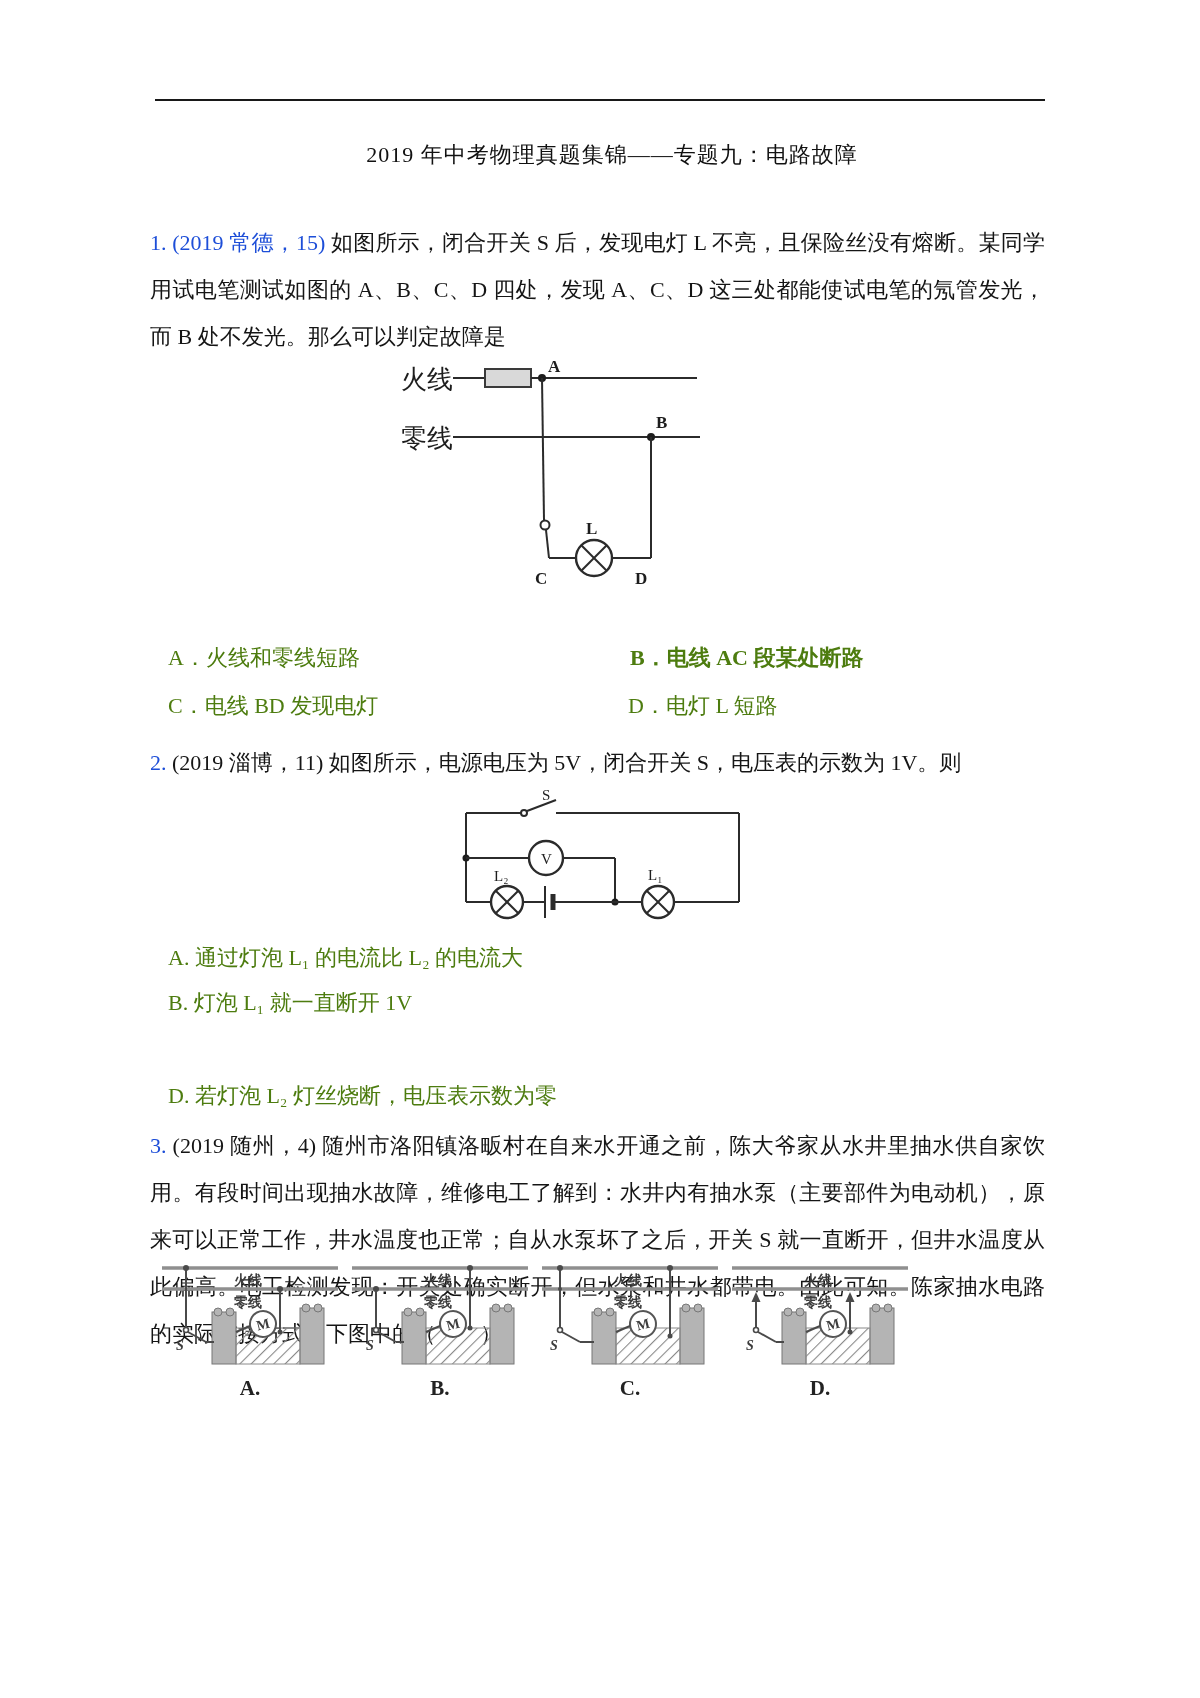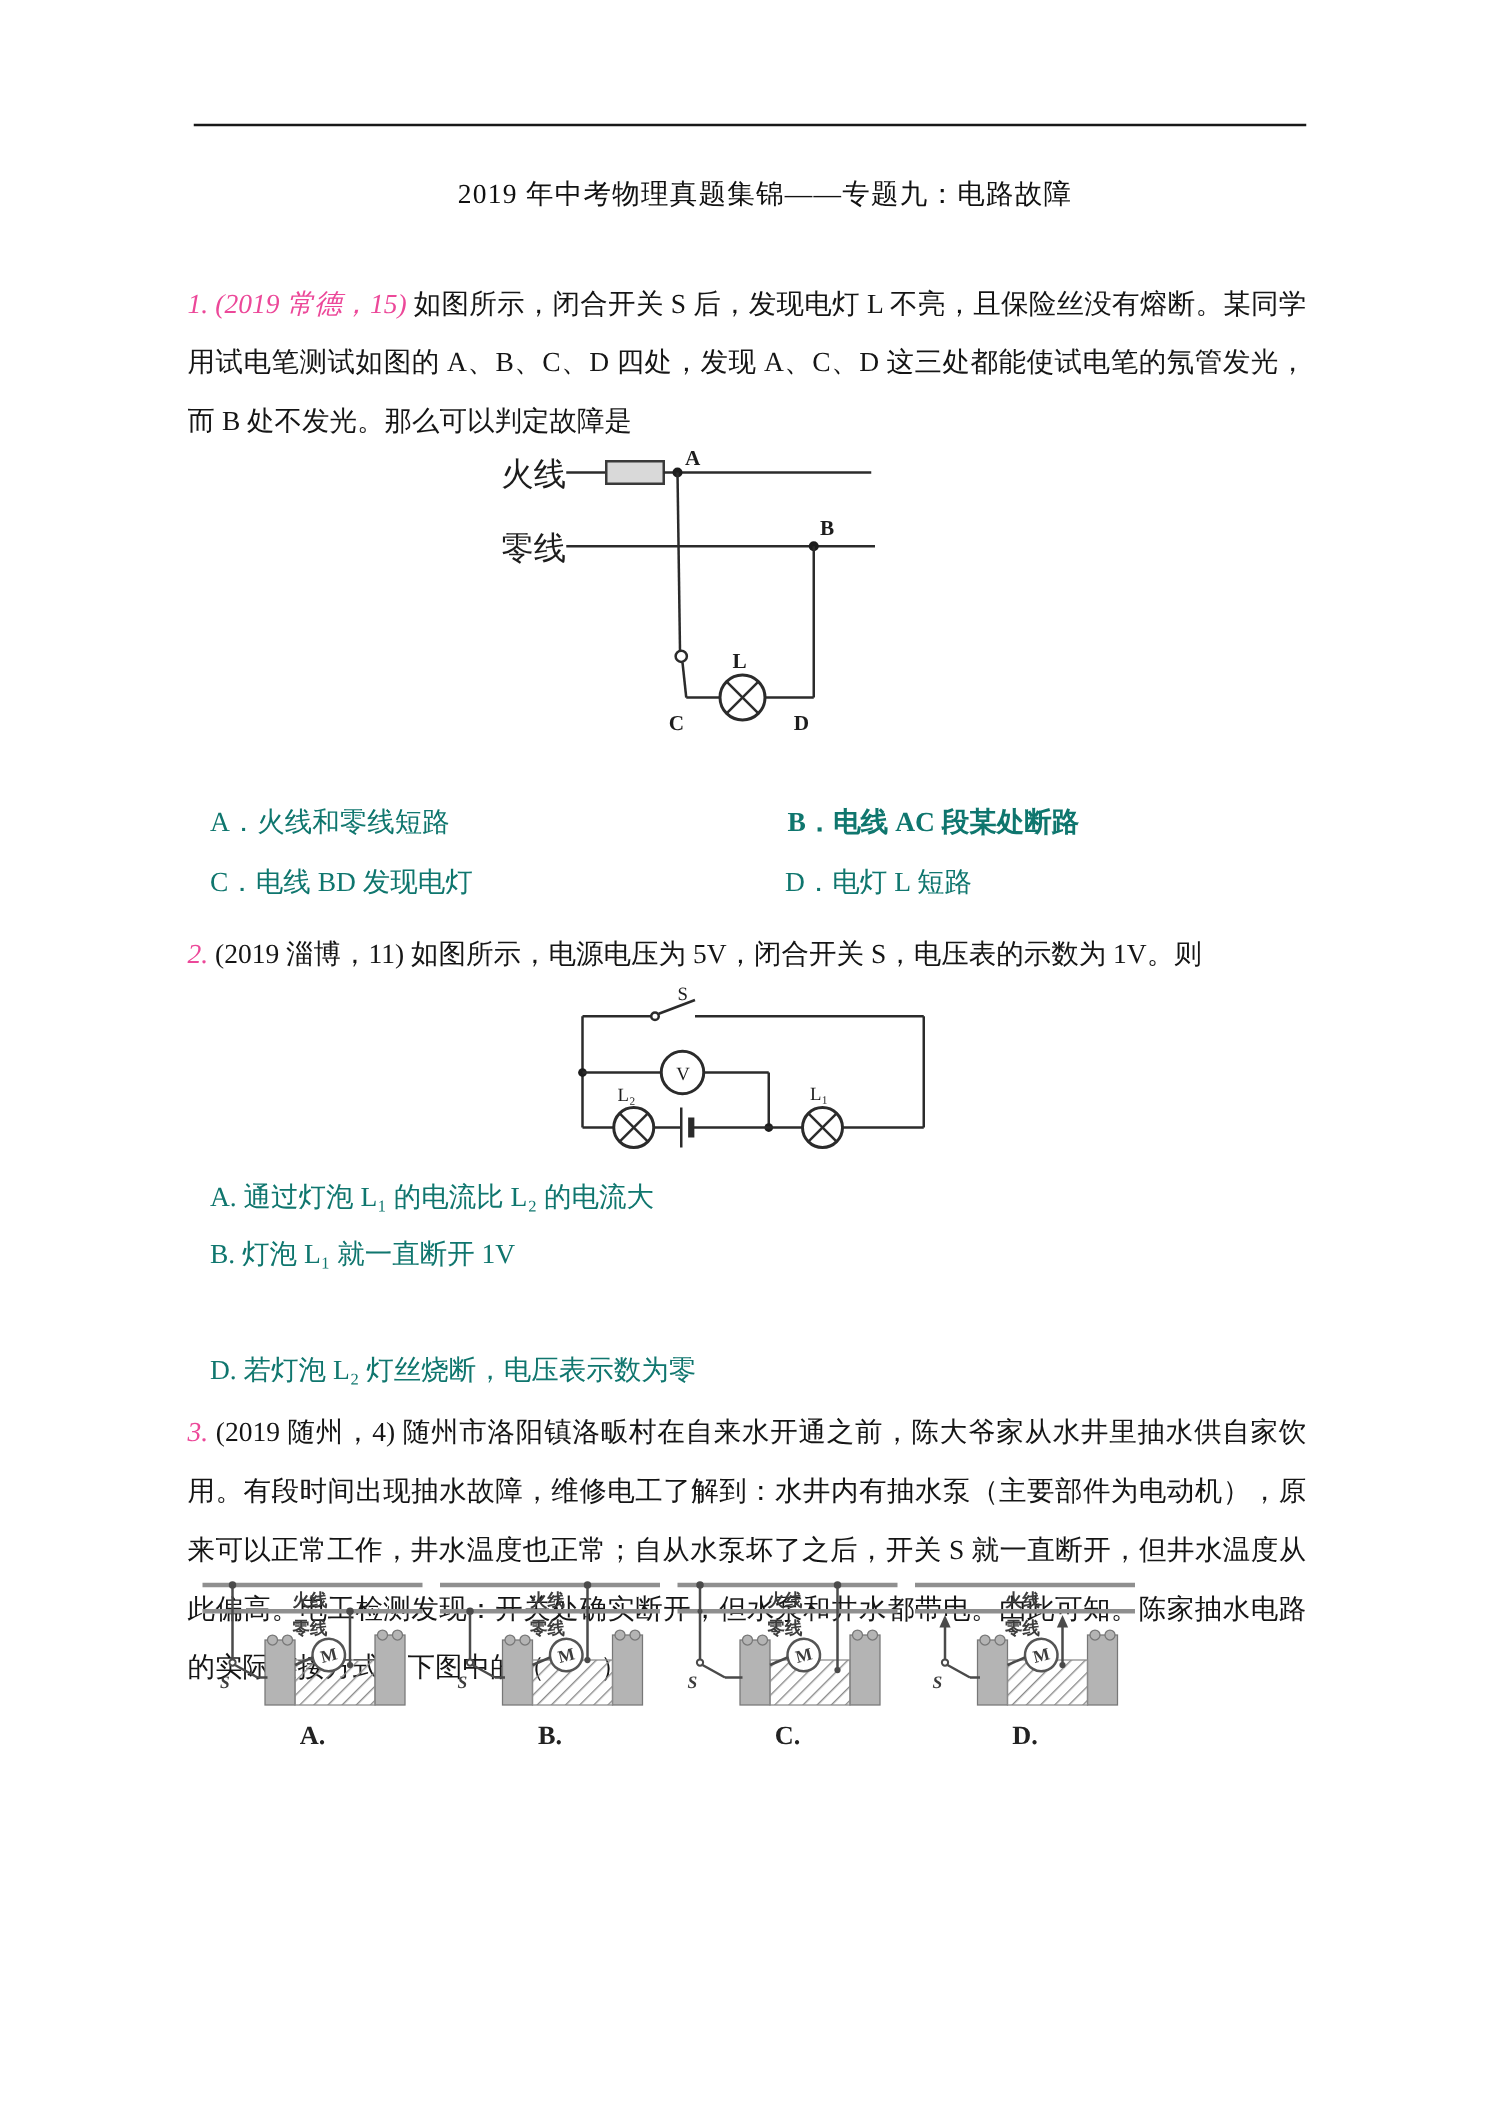--- a/index.html
+++ b/index.html
@@ -17,7 +17,7 @@
     position:absolute;left:150px;width:895px;margin:0;
     font-size:22px;line-height:47px;text-align:justify;color:#151515;
   }
-  .blue{color:#ec4899;font-style:italic;}
+  .blue{color:#1d4ed8;}
   .opt{position:absolute;font-size:22px;color:#0f766e;white-space:nowrap;}
   .dlabel{
     position:absolute;width:180px;text-align:center;top:1376px;

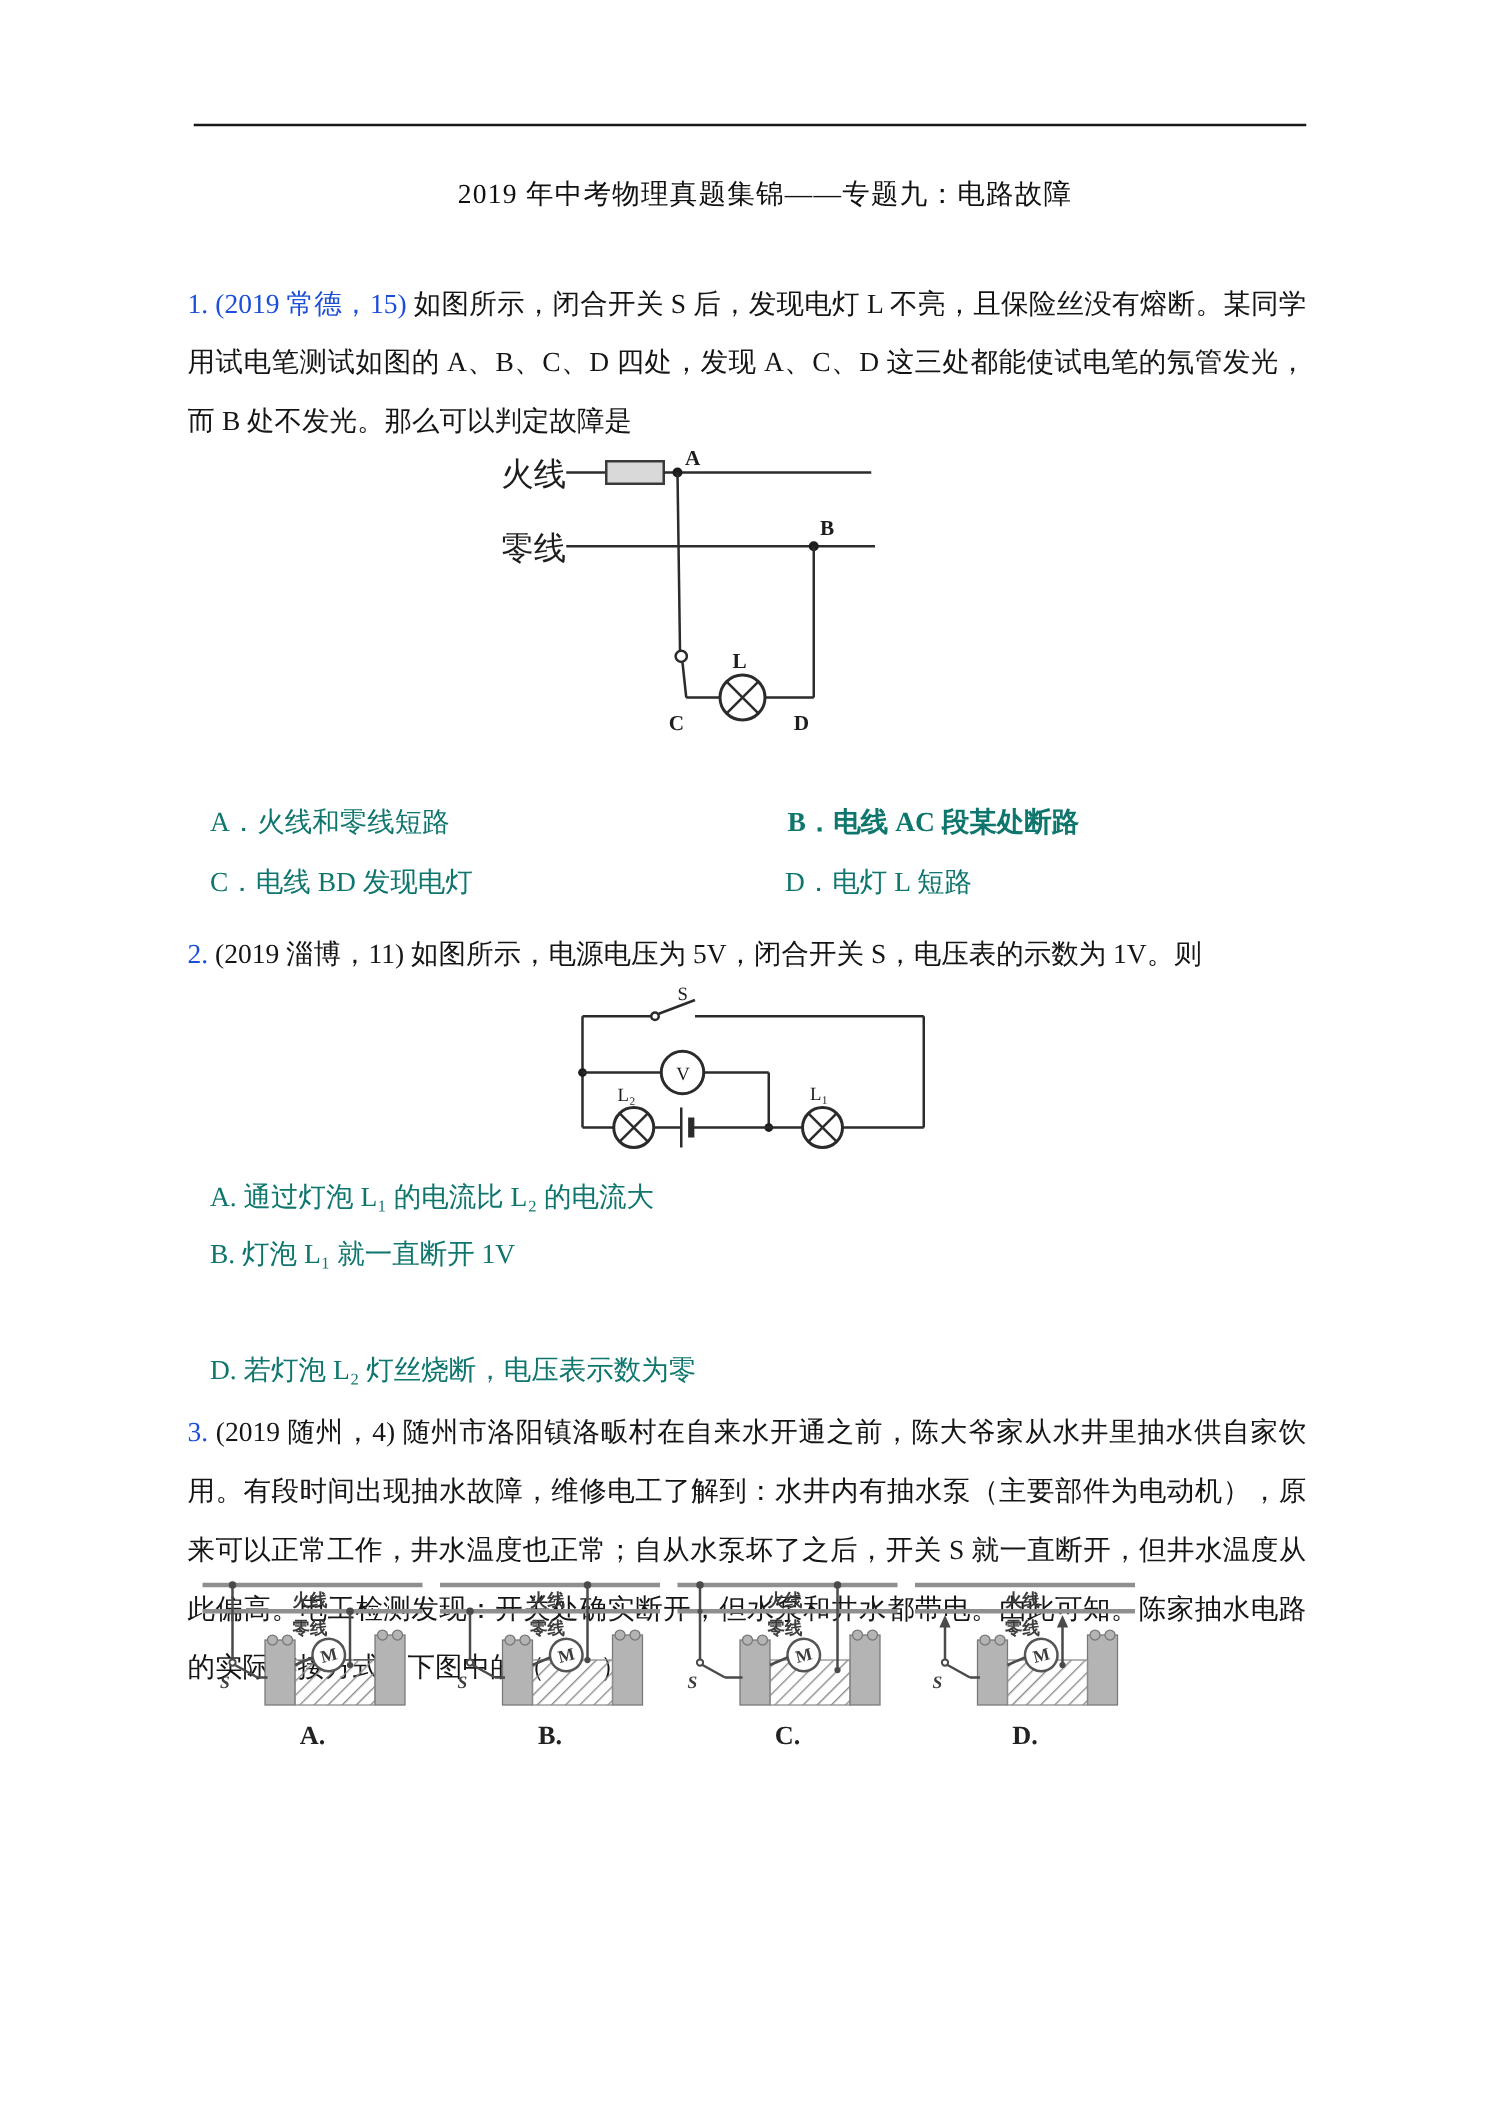--- a/index.html
+++ b/index.html
@@ -18,7 +18,7 @@
     font-size:22px;line-height:47px;text-align:justify;color:#151515;
   }
   .blue{color:#1d4ed8;}
-  .opt{position:absolute;font-size:22px;color:#0f766e;white-space:nowrap;}
+  .opt{position:absolute;font-size:22px;color:#4d7c0f;white-space:nowrap;}
   .dlabel{
     position:absolute;width:180px;text-align:center;top:1376px;
     font-size:21px;font-weight:bold;color:#222;

